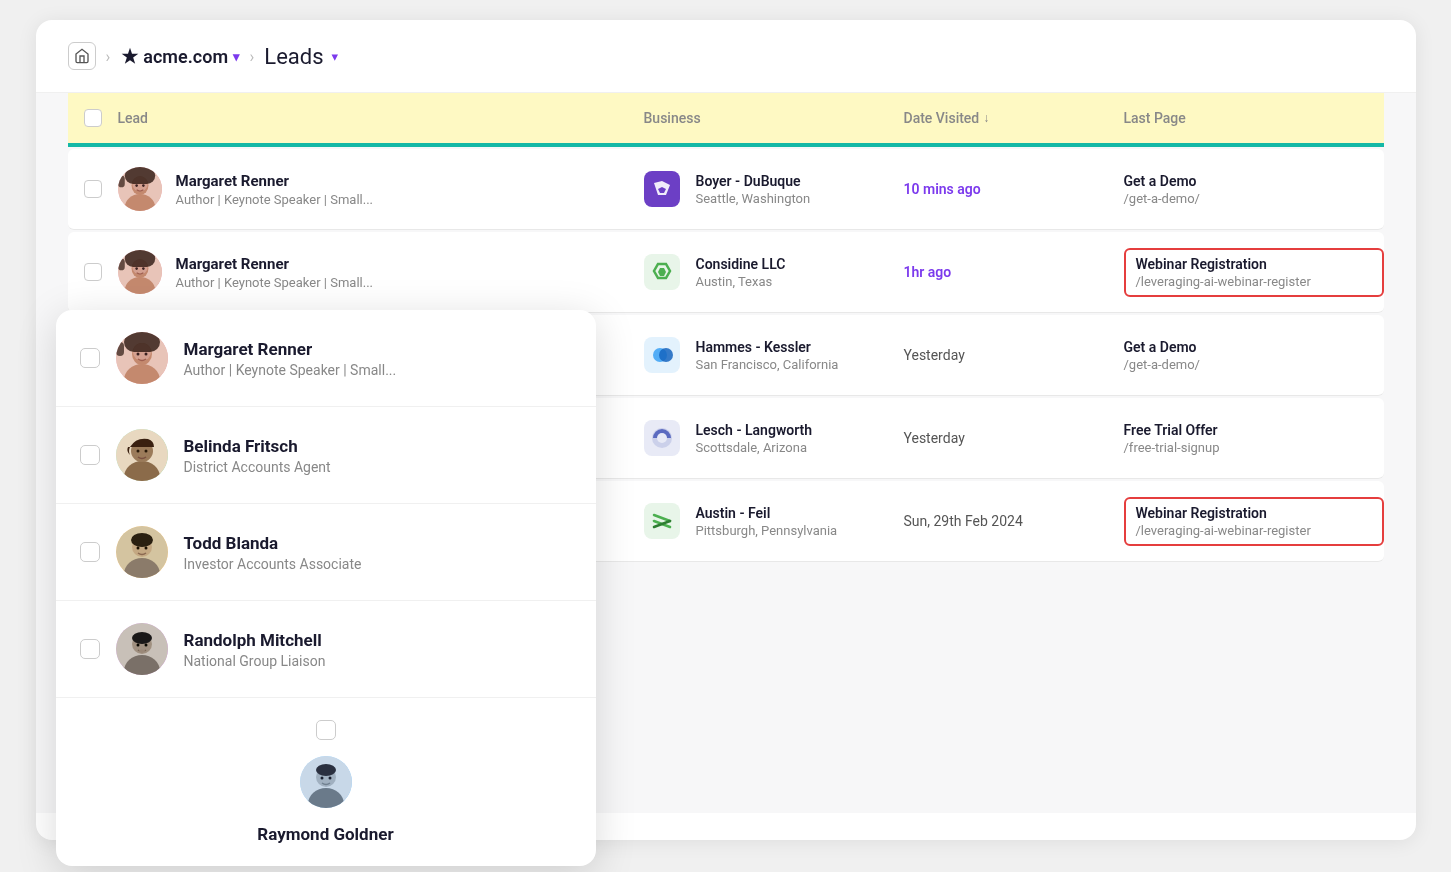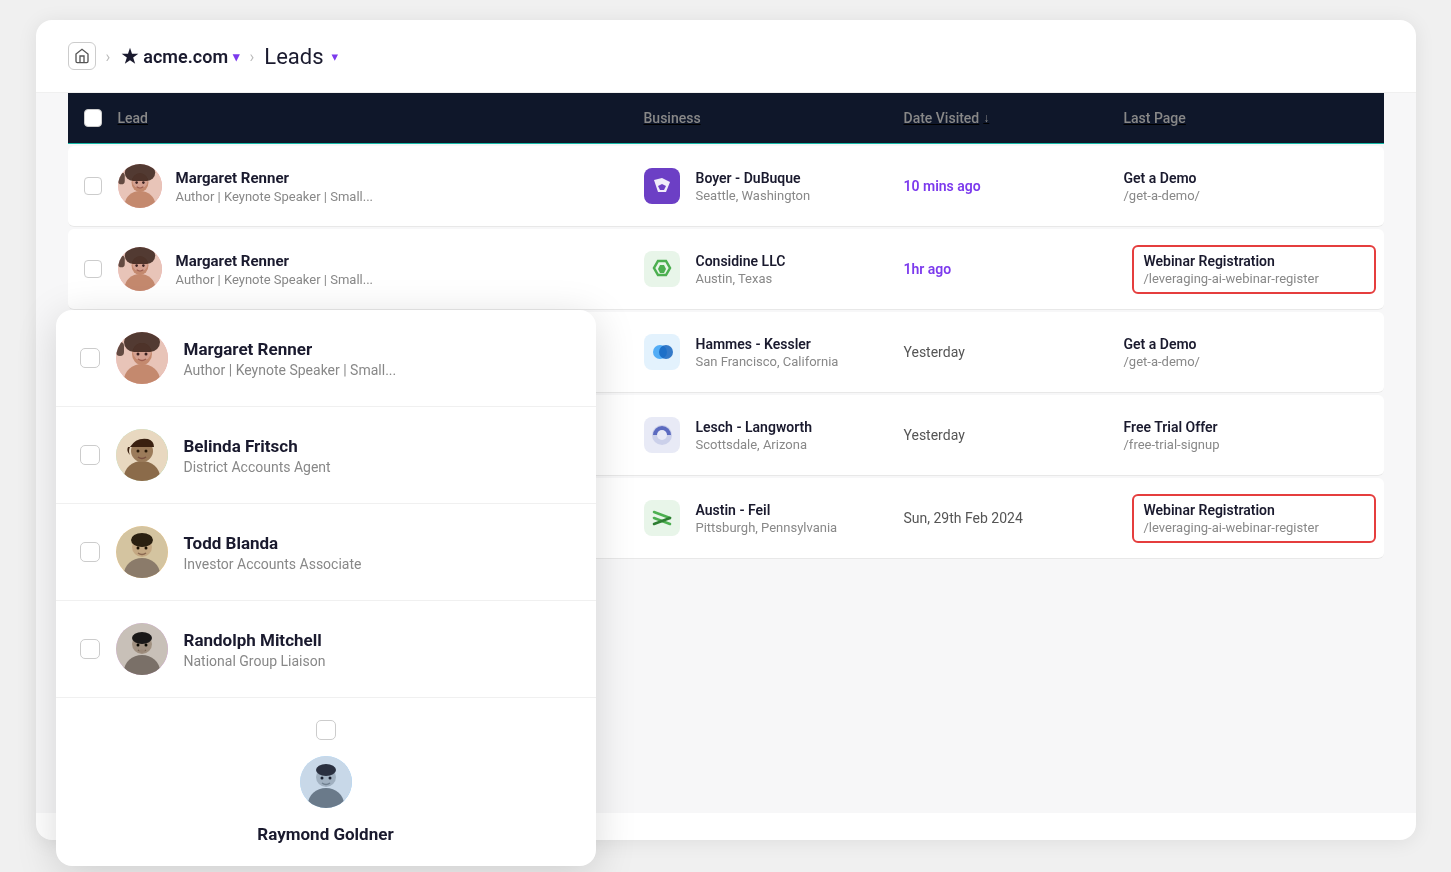--- a/index.html
+++ b/index.html
@@ -74,9 +74,8 @@
       display: grid;
       grid-template-columns: 50px 1fr 260px 220px 260px;
       padding: 16px 0;
-      border-bottom: 1px solid #14b8a6;
-      background: #0f172a;
-      text-decoration: underline;
+      border-bottom: 4px solid #14b8a6;
+      background: #fef9c3;
     }
     .col-header {
       font-size: 14px;

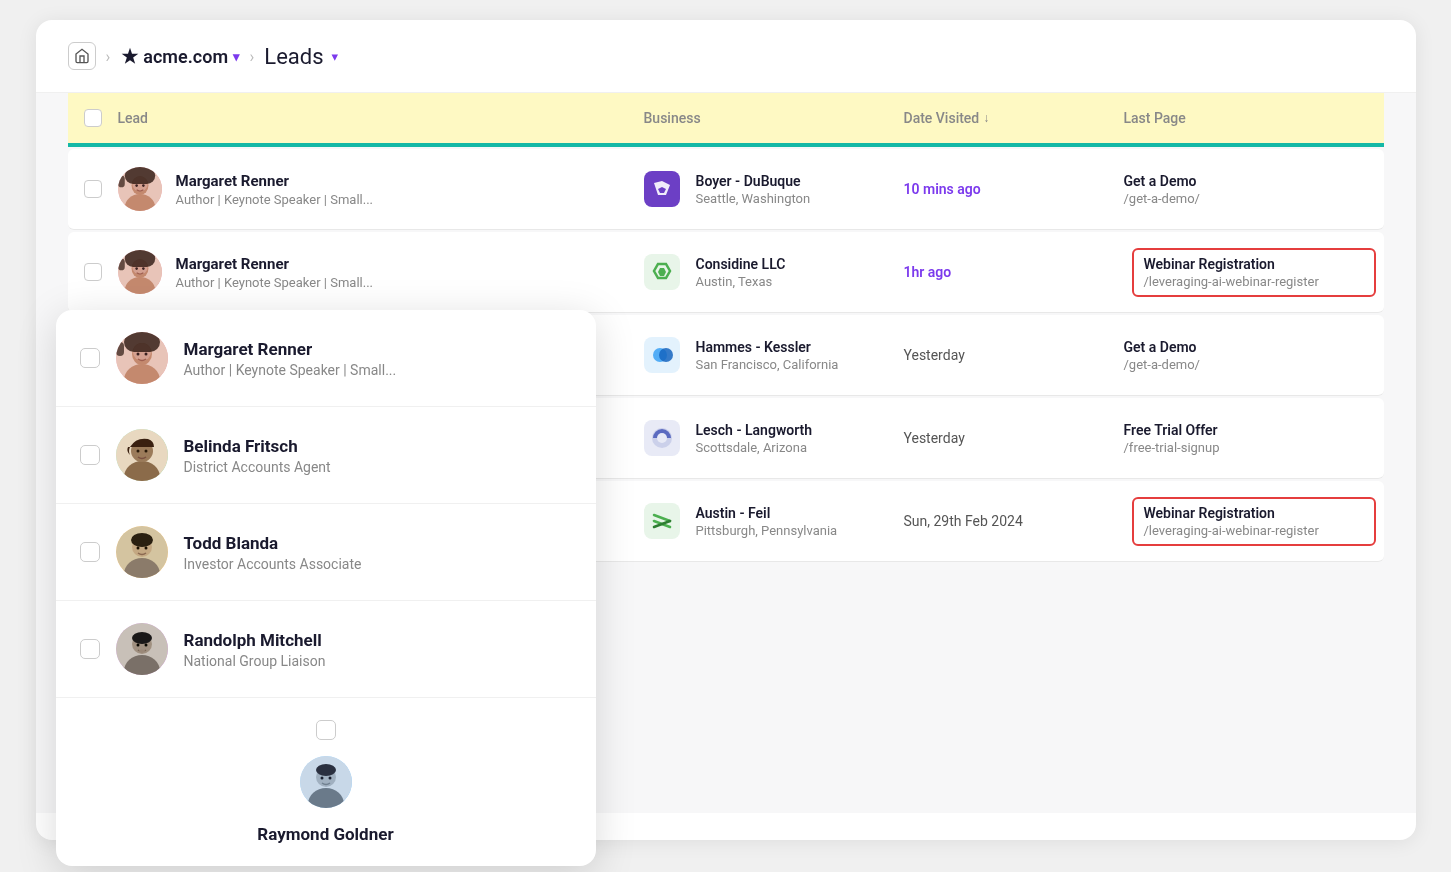--- a/index.html
+++ b/index.html
@@ -184,7 +184,7 @@
       border: 2px solid #e53e3e;
       border-radius: 6px;
       padding: 6px 10px;
-      margin: -8px 8px;
+      margin: -8px 0;
     }
 
     

